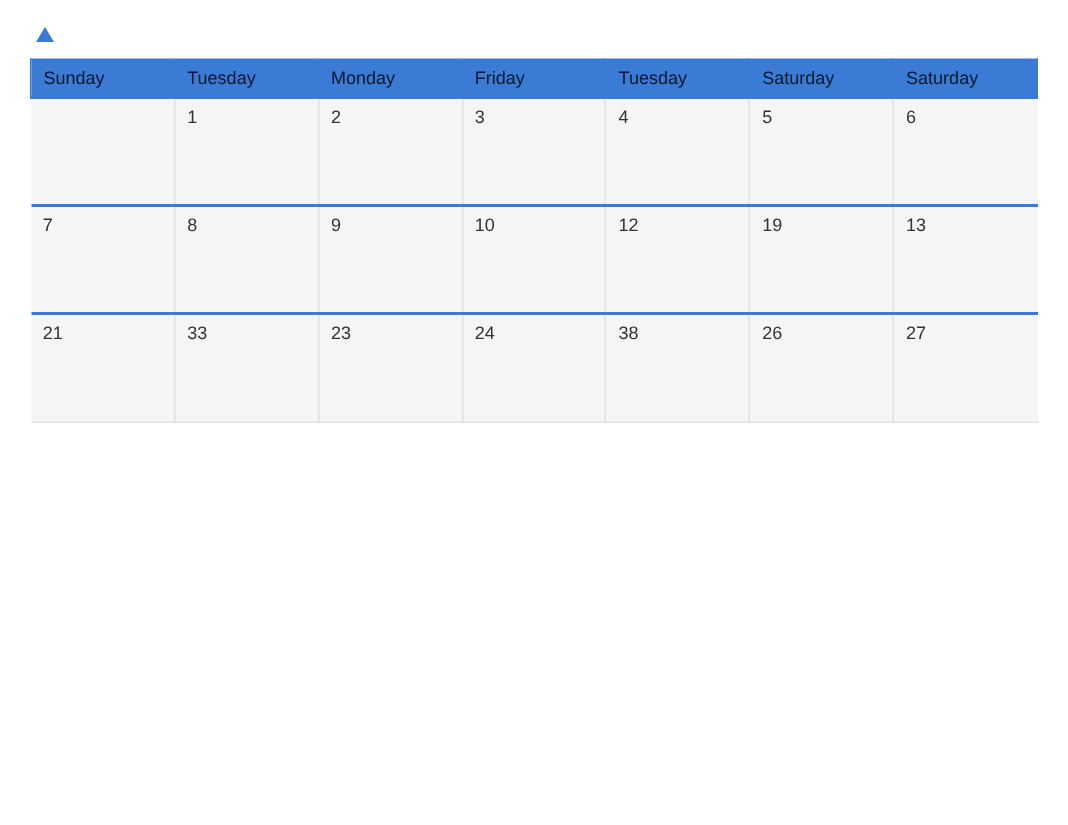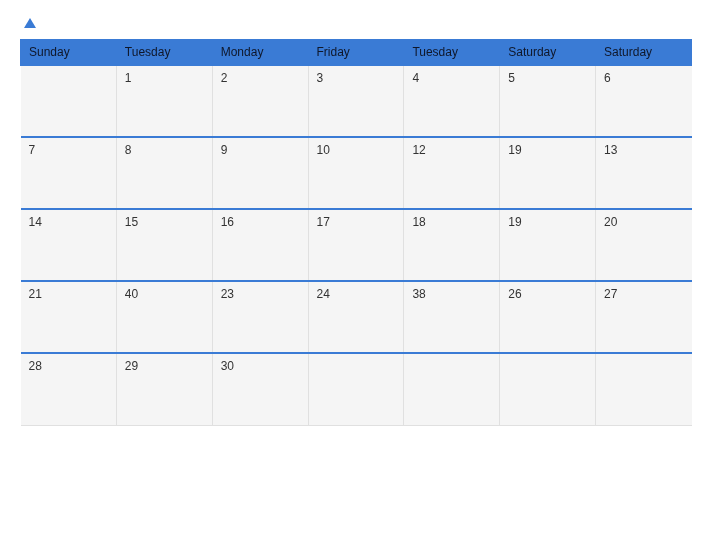--- a/index.html
+++ b/index.html
@@ -158,15 +158,6 @@
           <td>13</td>
         </tr>
         <tr>
-          <td>14</td>
-          <td>15</td>
-          <td>16</td>
-          <td>17</td>
-          <td>18</td>
-          <td>19</td>
-          <td>20</td>
-        </tr>
-        <tr>
           <td>21</td>
           <td>40</td>
           <td>23</td>

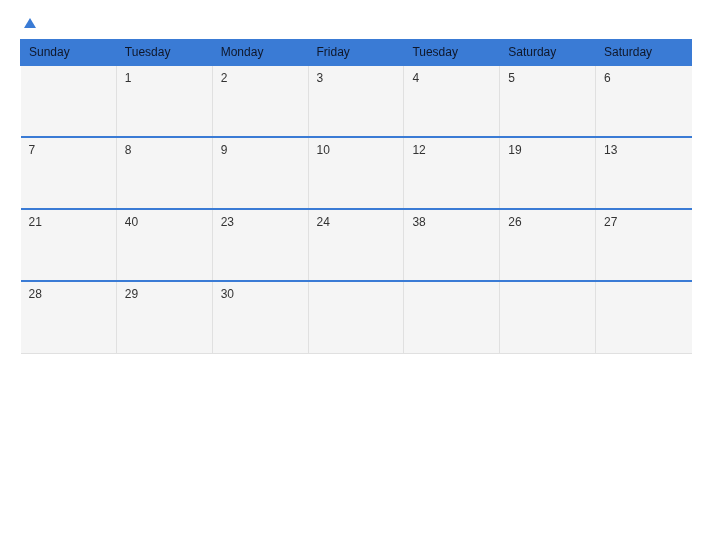--- a/index.html
+++ b/index.html
@@ -159,7 +159,7 @@
         </tr>
         <tr>
           <td>21</td>
-          <td>40</td>
+          <td>33</td>
           <td>23</td>
           <td>24</td>
           <td>38</td>

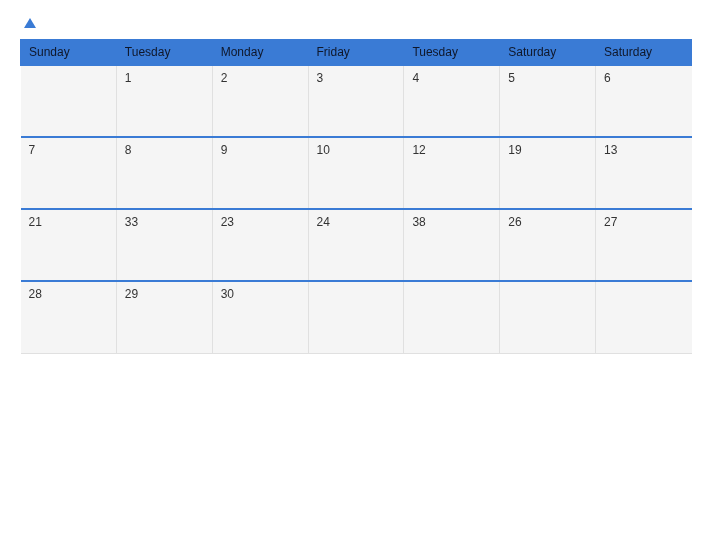--- a/index.html
+++ b/index.html
@@ -166,15 +166,6 @@
           <td>26</td>
           <td>27</td>
         </tr>
-        <tr>
-          <td>28</td>
-          <td>29</td>
-          <td>30</td>
-          <td class="empty"></td>
-          <td class="empty"></td>
-          <td class="empty"></td>
-          <td class="empty"></td>
-        </tr>
       </tbody>
   </table>
 </div>

